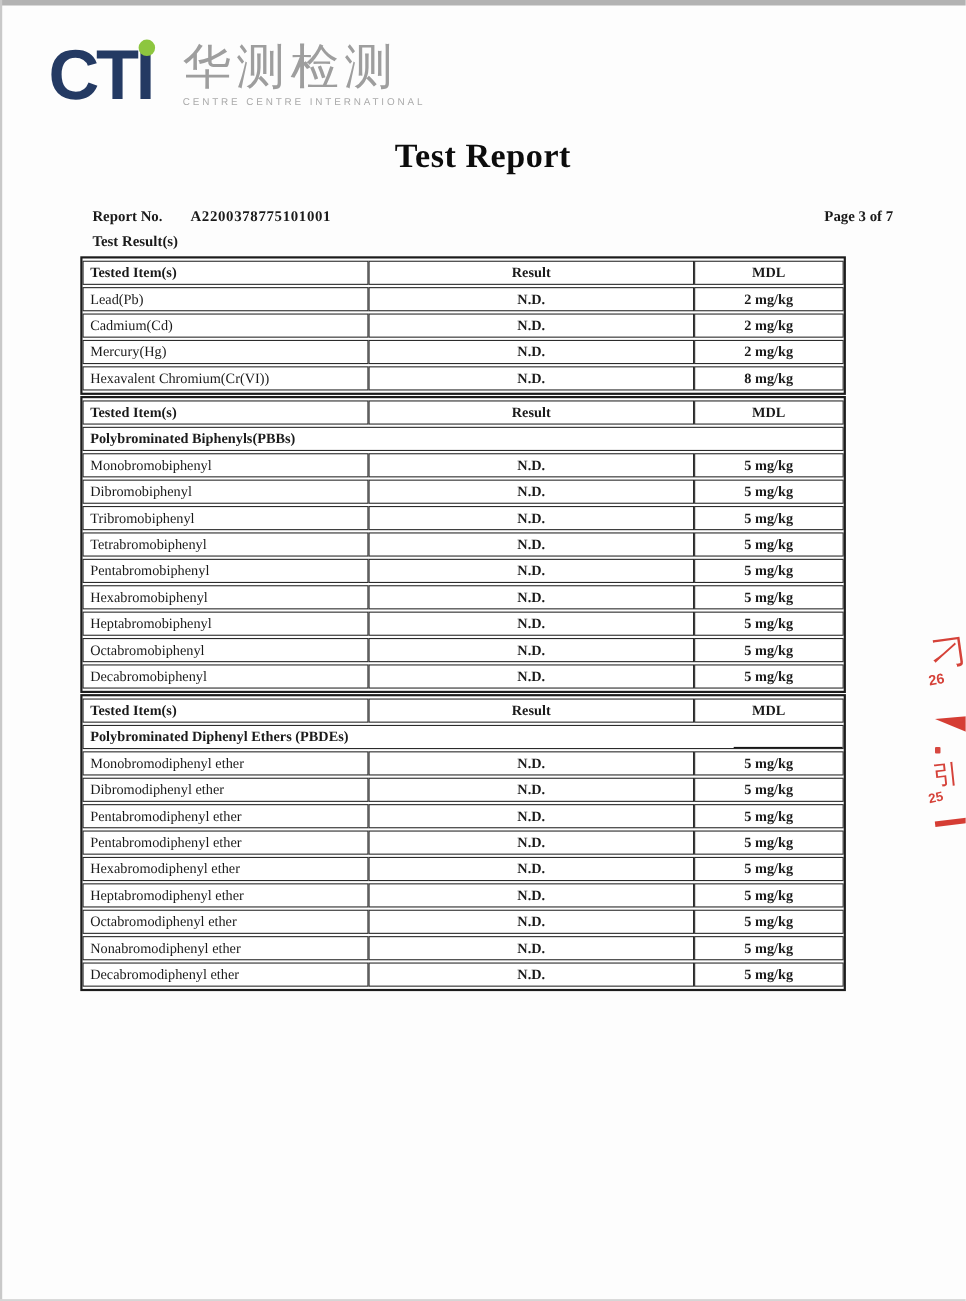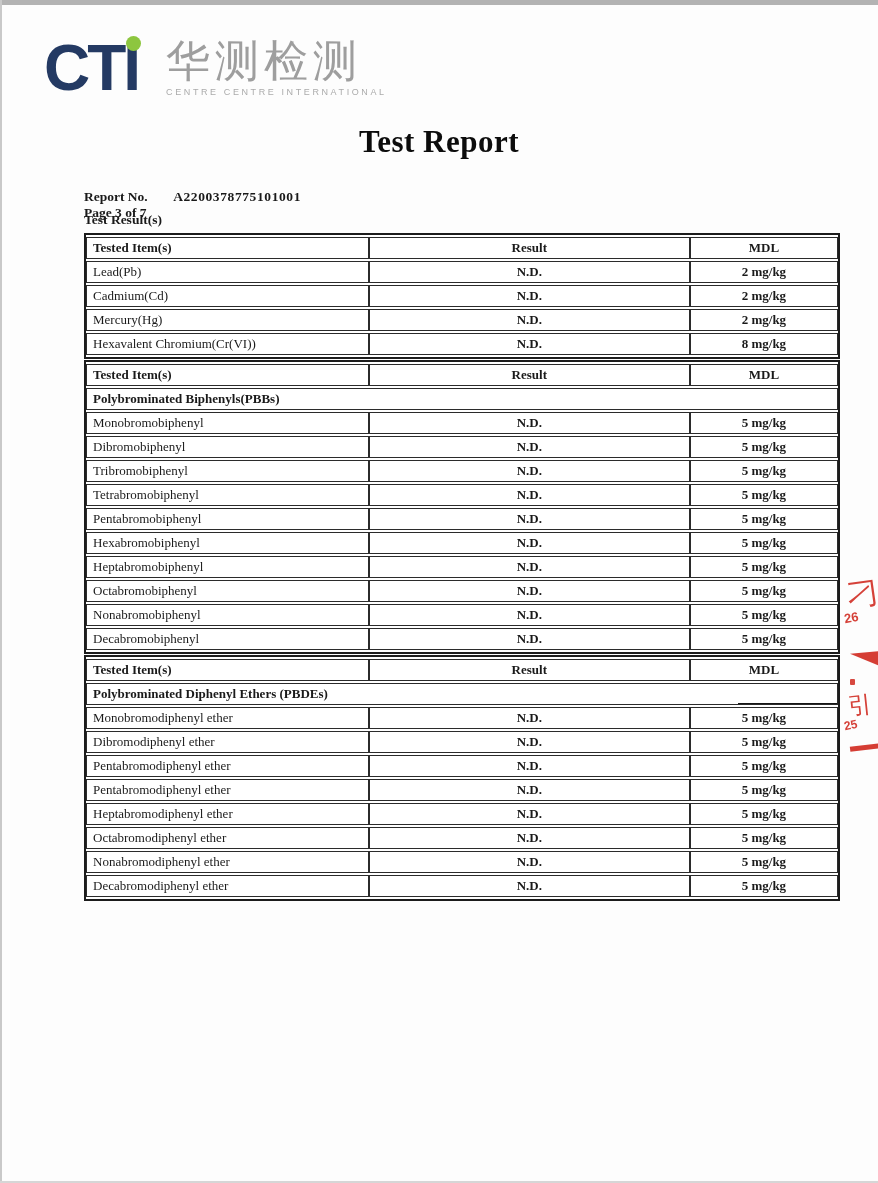--- a/index.html
+++ b/index.html
@@ -38,7 +38,7 @@
   .meta-row{
     position:absolute;top:189px;left:84px;right:66px;
     display:flex;justify-content:space-between;align-items:baseline;
-    font-size:13.5px;font-weight:bold;flex-direction:column;
+    font-size:13.5px;font-weight:bold;
   }
   .report-no-label{margin-right:22px;}
   .report-no-value{letter-spacing:0.6px;}

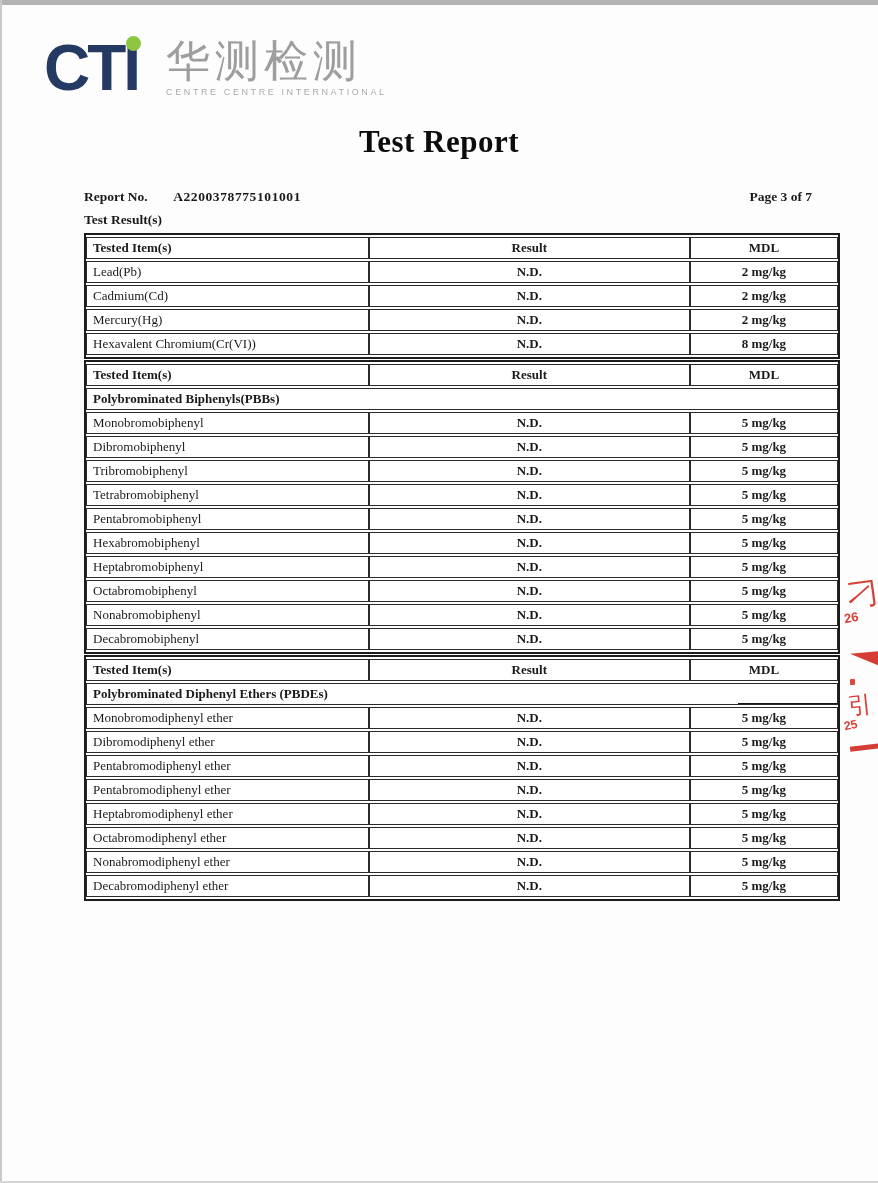--- a/index.html
+++ b/index.html
@@ -45,7 +45,7 @@
   .results-label{position:absolute;top:212px;left:84px;font-size:13.5px;font-weight:bold;}
 
   
-  .tables{position:absolute;top:233px;left:84px;width:756px;}
+  .tables{position:absolute;top:233px;left:73px;width:696px;}
   table.report{
     width:100%;table-layout:fixed;background:#fff;
     border-collapse:separate;border-spacing:0 2px;

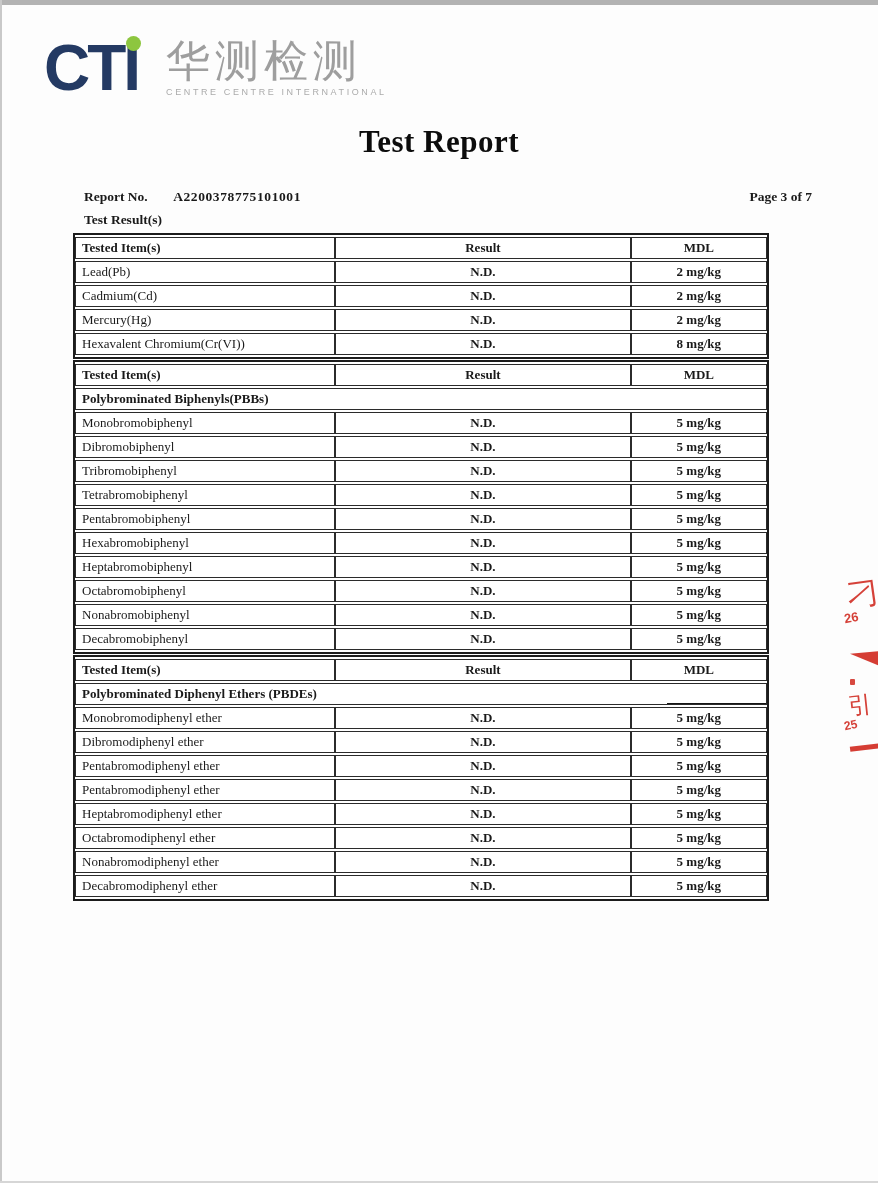--- a/index.html
+++ b/index.html
@@ -205,11 +205,6 @@
     <td class="c-mdl">5 mg/kg</td>
   </tr>
         <tr>
-    <td class="c-item">Nonabromobiphenyl</td>
-    <td class="c-result">N.D.</td>
-    <td class="c-mdl">5 mg/kg</td>
-  </tr>
-        <tr>
     <td class="c-item">Decabromobiphenyl</td>
     <td class="c-result">N.D.</td>
     <td class="c-mdl">5 mg/kg</td>

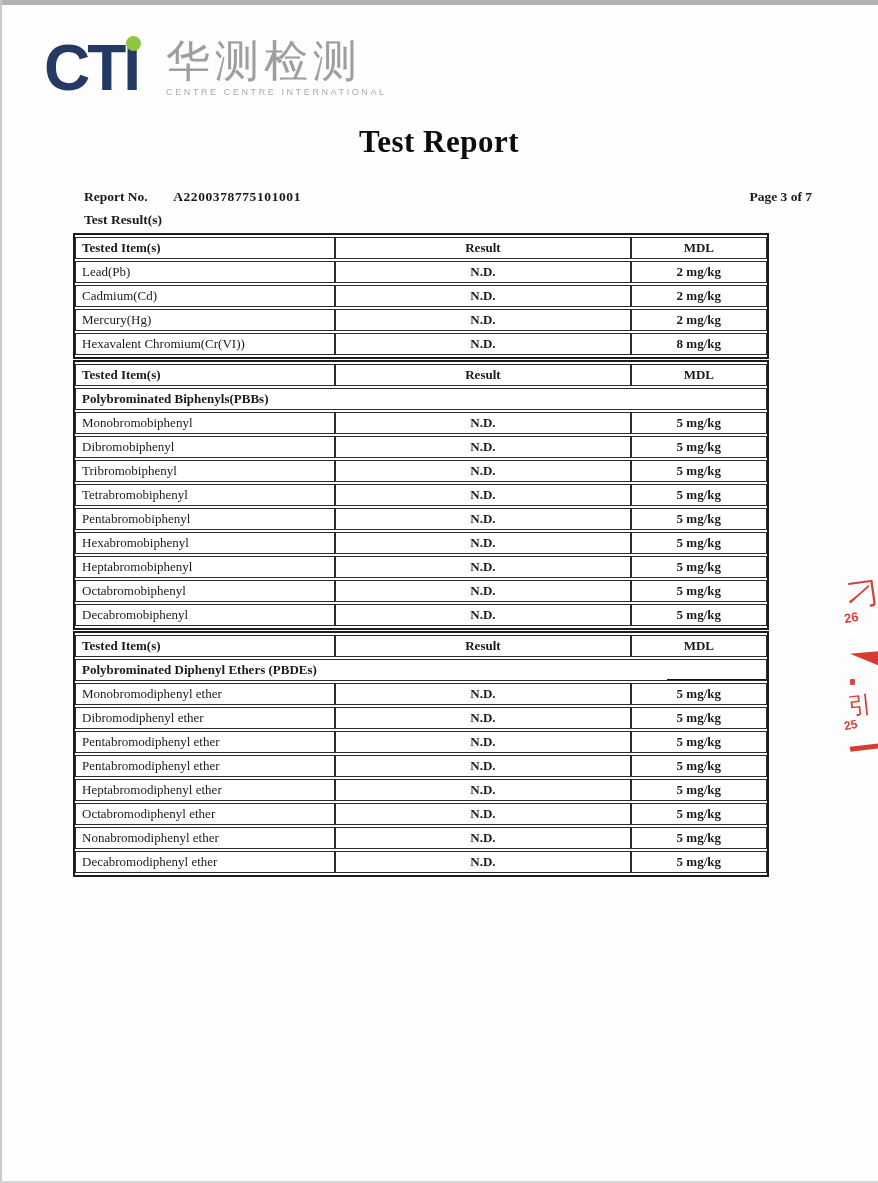--- a/index.html
+++ b/index.html
@@ -253,6 +253,11 @@
     <td class="c-mdl">5 mg/kg</td>
   </tr>
         <tr>
+    <td class="c-item">Hexabromodiphenyl ether</td>
+    <td class="c-result">N.D.</td>
+    <td class="c-mdl">5 mg/kg</td>
+  </tr>
+        <tr>
     <td class="c-item">Heptabromodiphenyl ether</td>
     <td class="c-result">N.D.</td>
     <td class="c-mdl">5 mg/kg</td>

